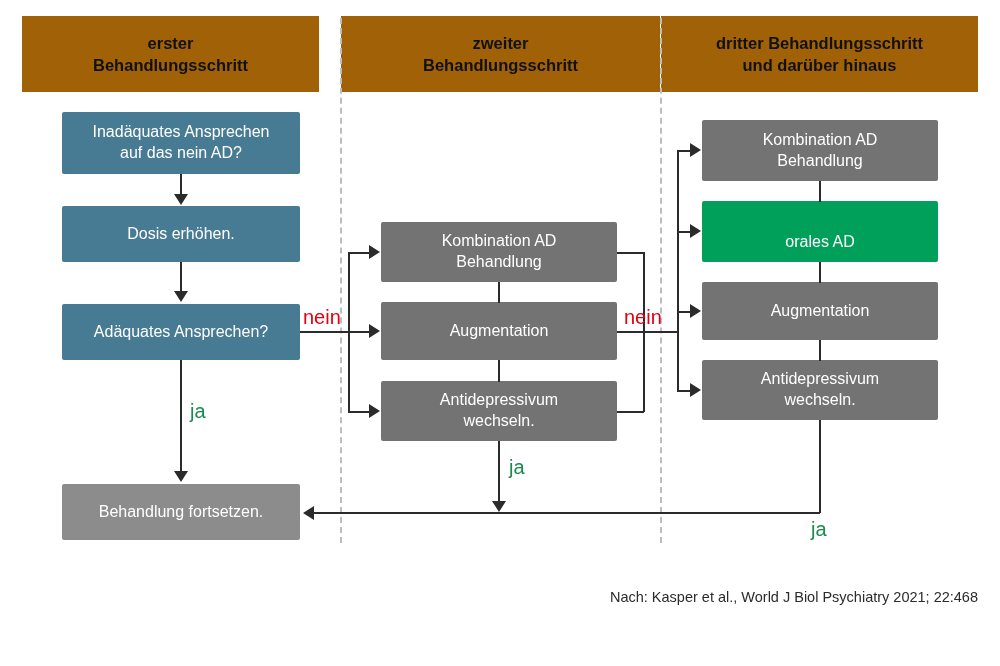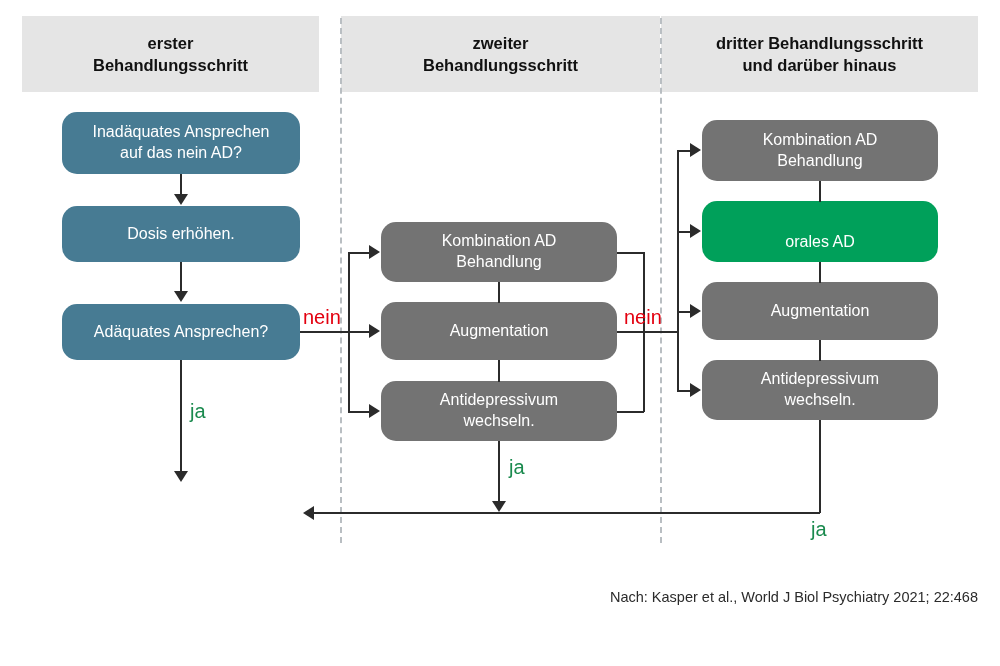--- a/index.html
+++ b/index.html
@@ -14,7 +14,7 @@
   
   .hdr{
     position:absolute;
-    background:#e5e5e5;
+    background:#a16207;
     display:flex;align-items:center;justify-content:center;
     text-align:center;
     color:#111111;

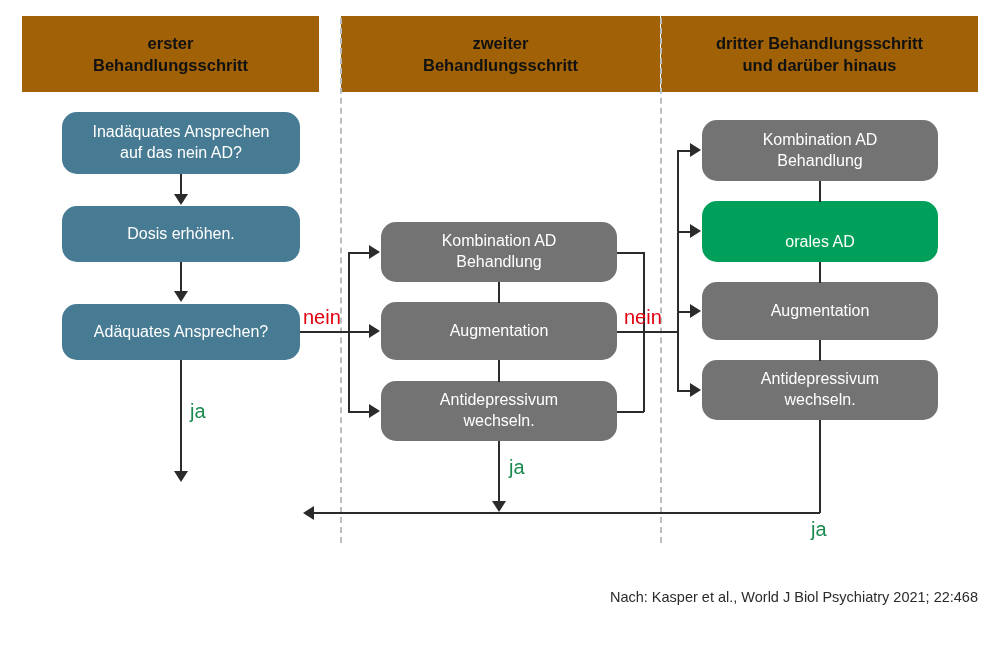--- a/index.html
+++ b/index.html
@@ -33,7 +33,7 @@
   
   .node{
     position:absolute;
-    border-radius:15px;
+    border-radius:2px;
     display:flex;align-items:center;justify-content:center;
     text-align:center;
     color:#ffffff;

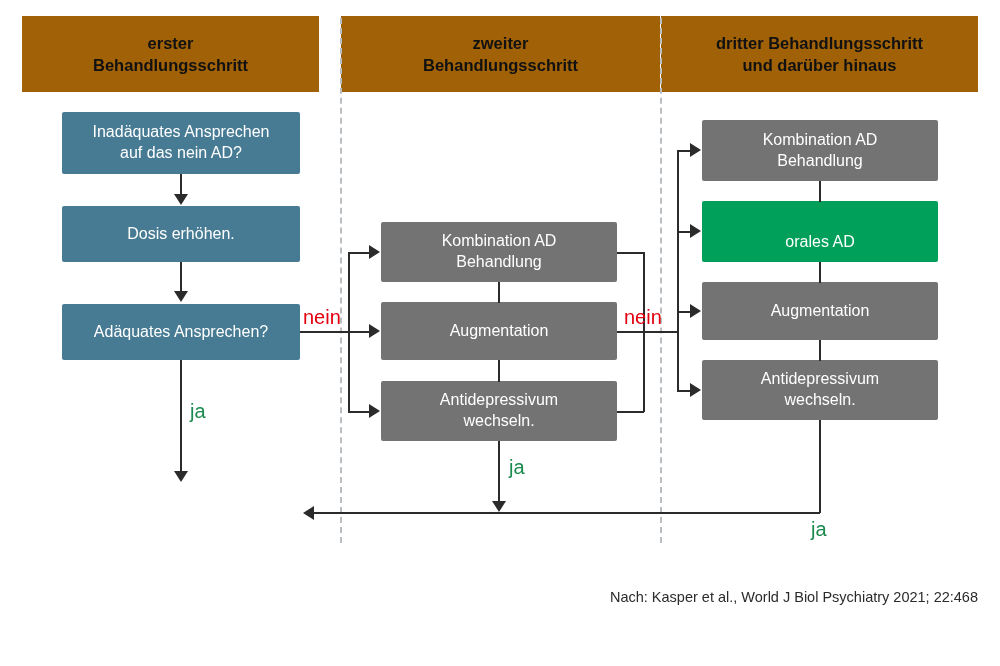--- a/index.html
+++ b/index.html
@@ -132,6 +132,9 @@
     <span>Adäquates Ansprechen?</span>
   </div>
 
+  <div class="node gray" style="left:62px;top:484px;width:238px;height:56px;">
+    <span>Behandlung fortsetzen.</span>
+  </div>
 
   <div class="node red" style="left:381px;top:222px;width:236px;height:60px;">
     <div>

